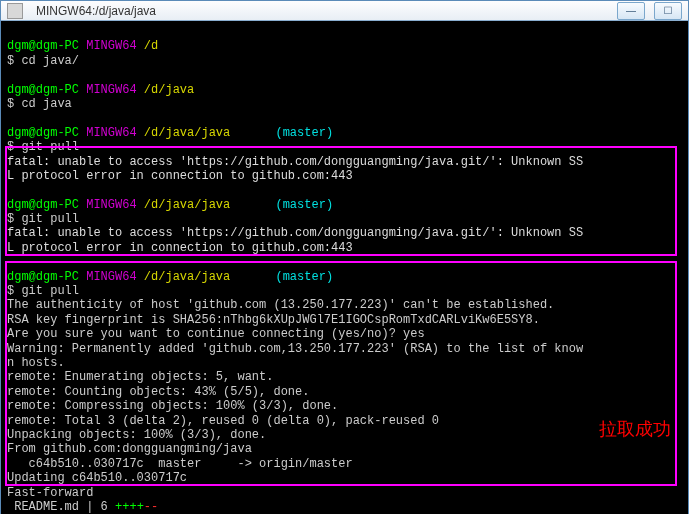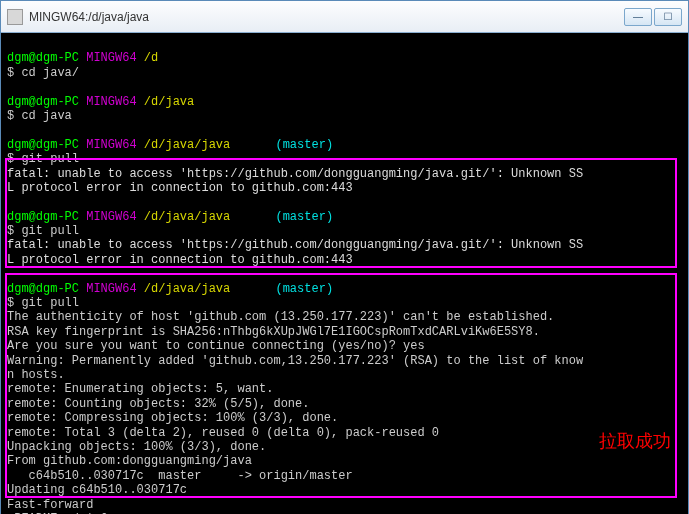--- a/index.html
+++ b/index.html
@@ -18,13 +18,14 @@
 .titlebar {
   background: linear-gradient(#fdfdfe, #e8eef5);
   border-bottom: 1px solid #8aaed0;
-  height: 32px;
+  height: 20px;
   display: flex;
   align-items: center;
   padding: 0 6px;
   color: #333;
   font-family: Tahoma, sans-serif;
   font-size: 12px;
+  gap: 7px;
 }
 .titlebar .icon {
   width: 16px; height: 16px;

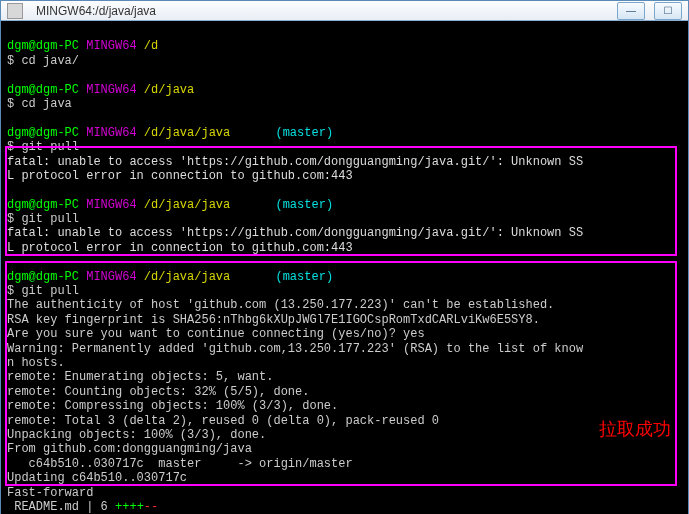--- a/index.html
+++ b/index.html
@@ -112,7 +112,7 @@
 <span>Warning: Permanently added 'github.com,13.250.177.223' (RSA) to the list of know</span>
 <span>n hosts.</span>
 <span>remote: Enumerating objects: 5, want.</span>
-<span>remote: Counting objects: 32% (5/5), done.</span>
+<span>remote: Counting objects: 43% (5/5), done.</span>
 <span>remote: Compressing objects: 100% (3/3), done.</span>
 <span>remote: Total 3 (delta 2), reused 0 (delta 0), pack-reused 0</span>
 <span>Unpacking objects: 100% (3/3), done.</span>

